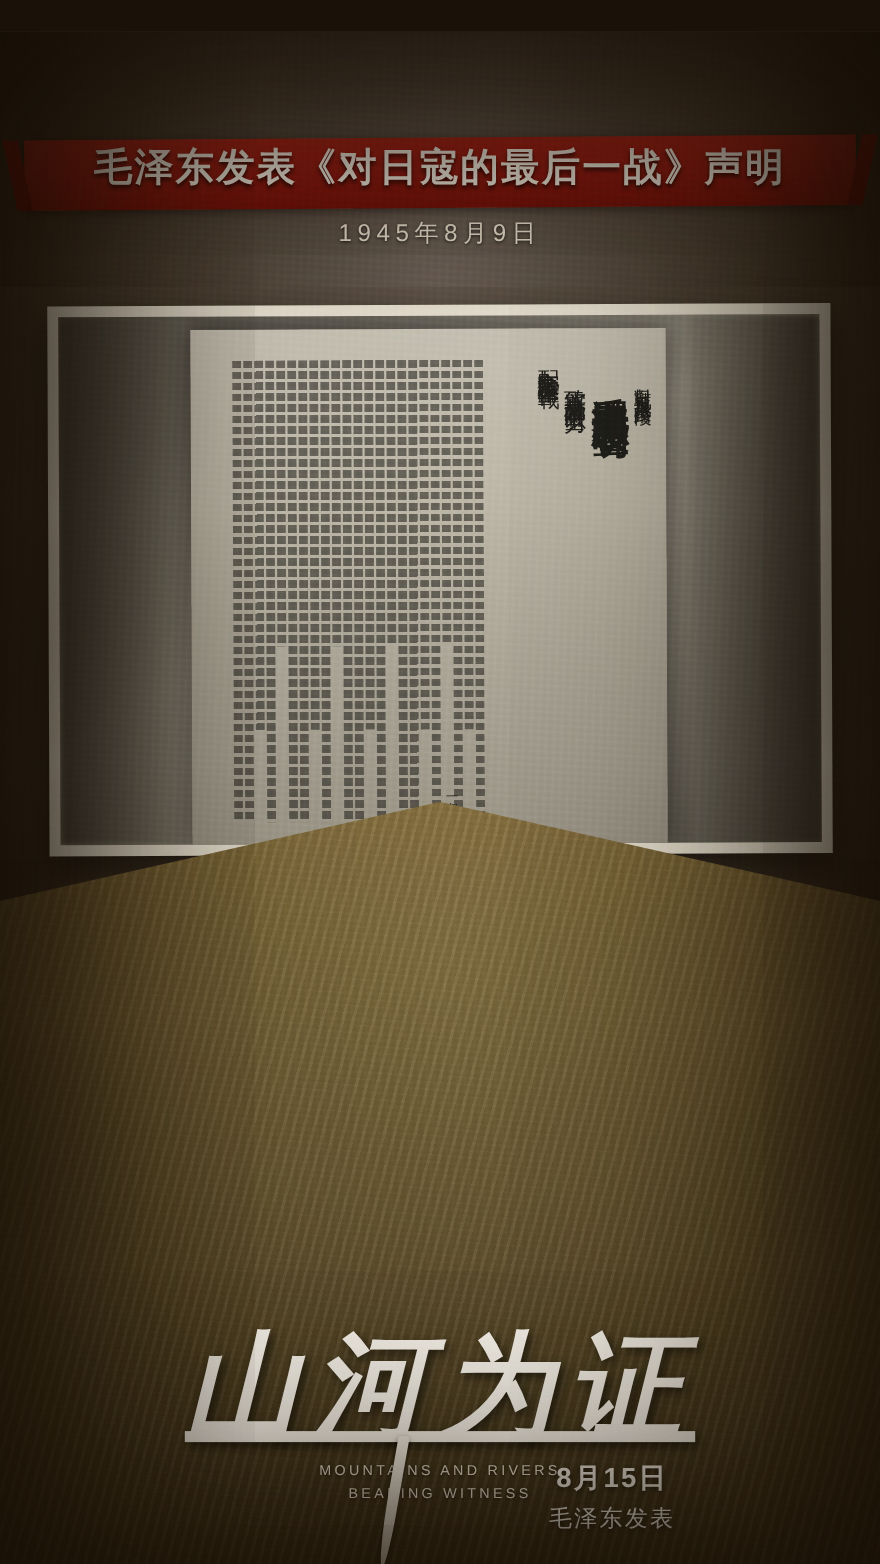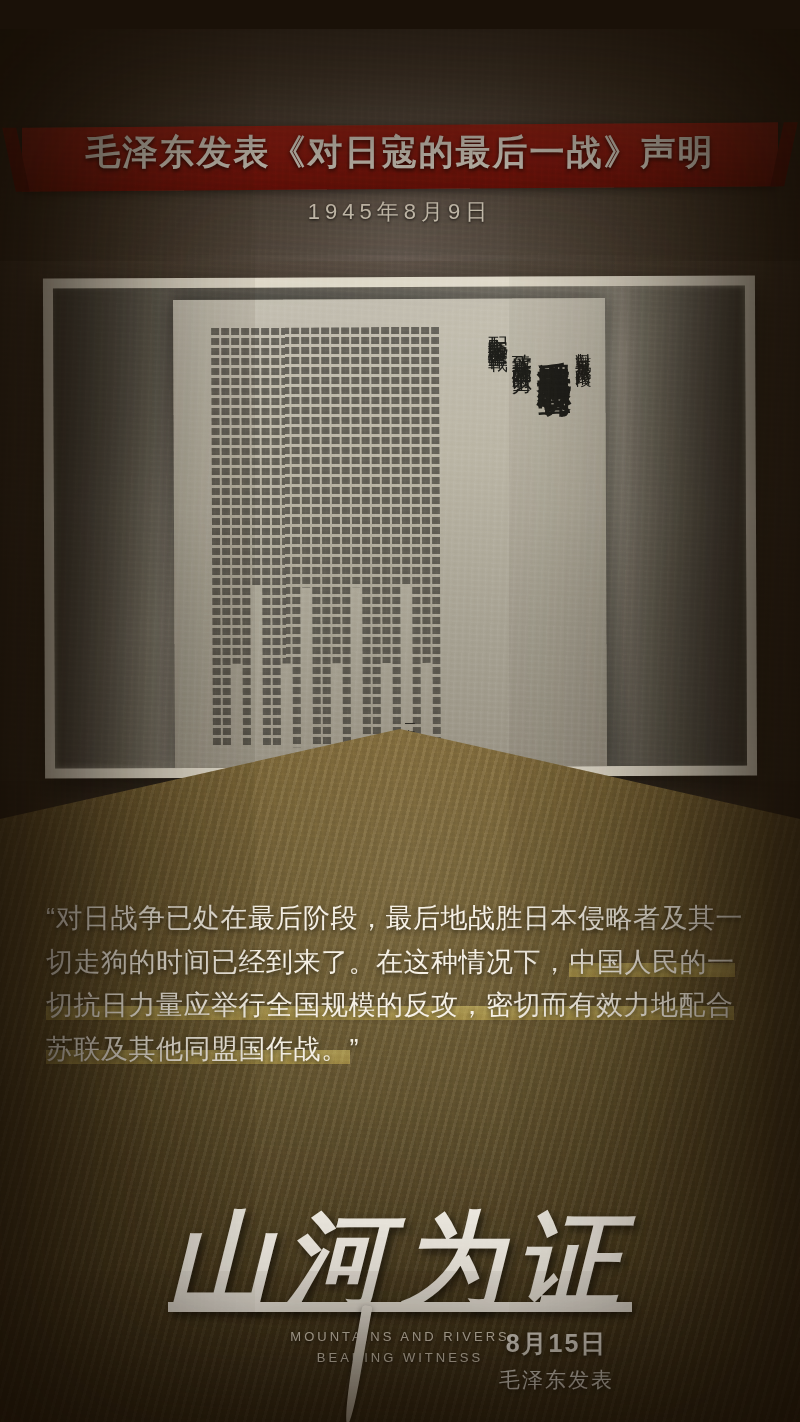--- a/index.html
+++ b/index.html
@@ -341,9 +341,6 @@
   <div class="kraft"></div>
   <div class="kraft-shade"></div>
 
-  <div class="quote">
-    <span>“对日战争已处在最后阶段，最后地战胜日本侵略者及其一切走狗的时间已经到来了。在这种情况下，</span><span class="hl">中国人民的一切抗日力量应举行全国规模的反攻，密切而有效力地配合苏联及其他同盟国作战。</span><span>”</span>
-  </div>
 
   <div class="brand">
     <div class="brand-cn">山河为证</div>

